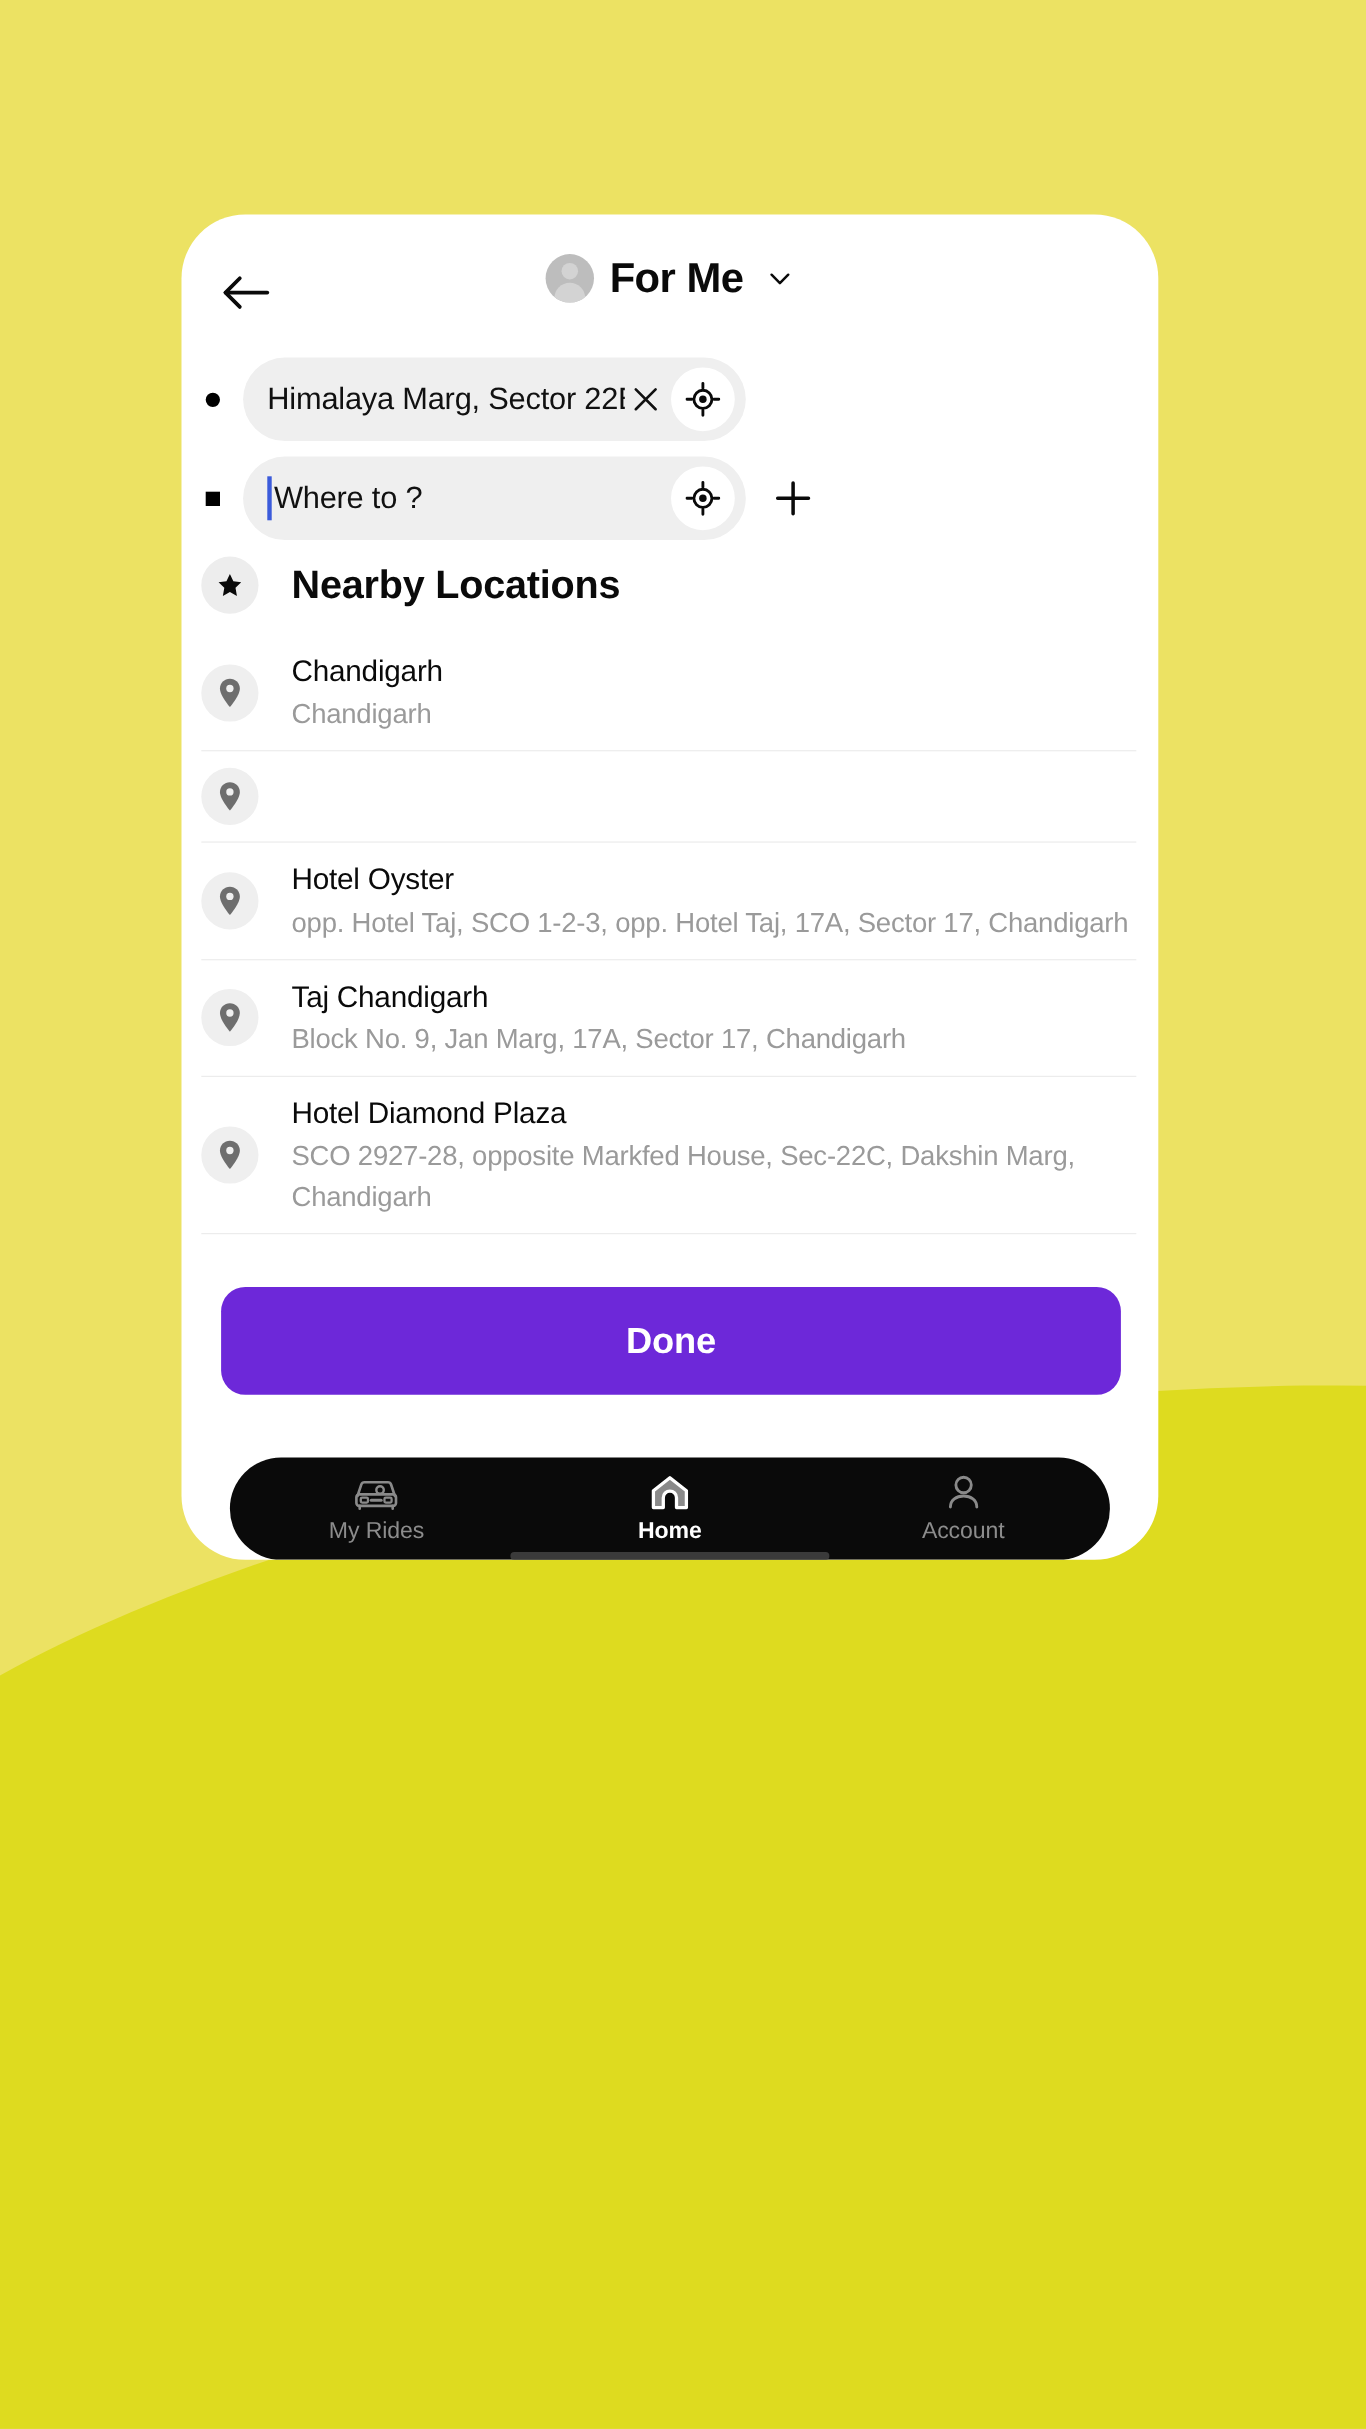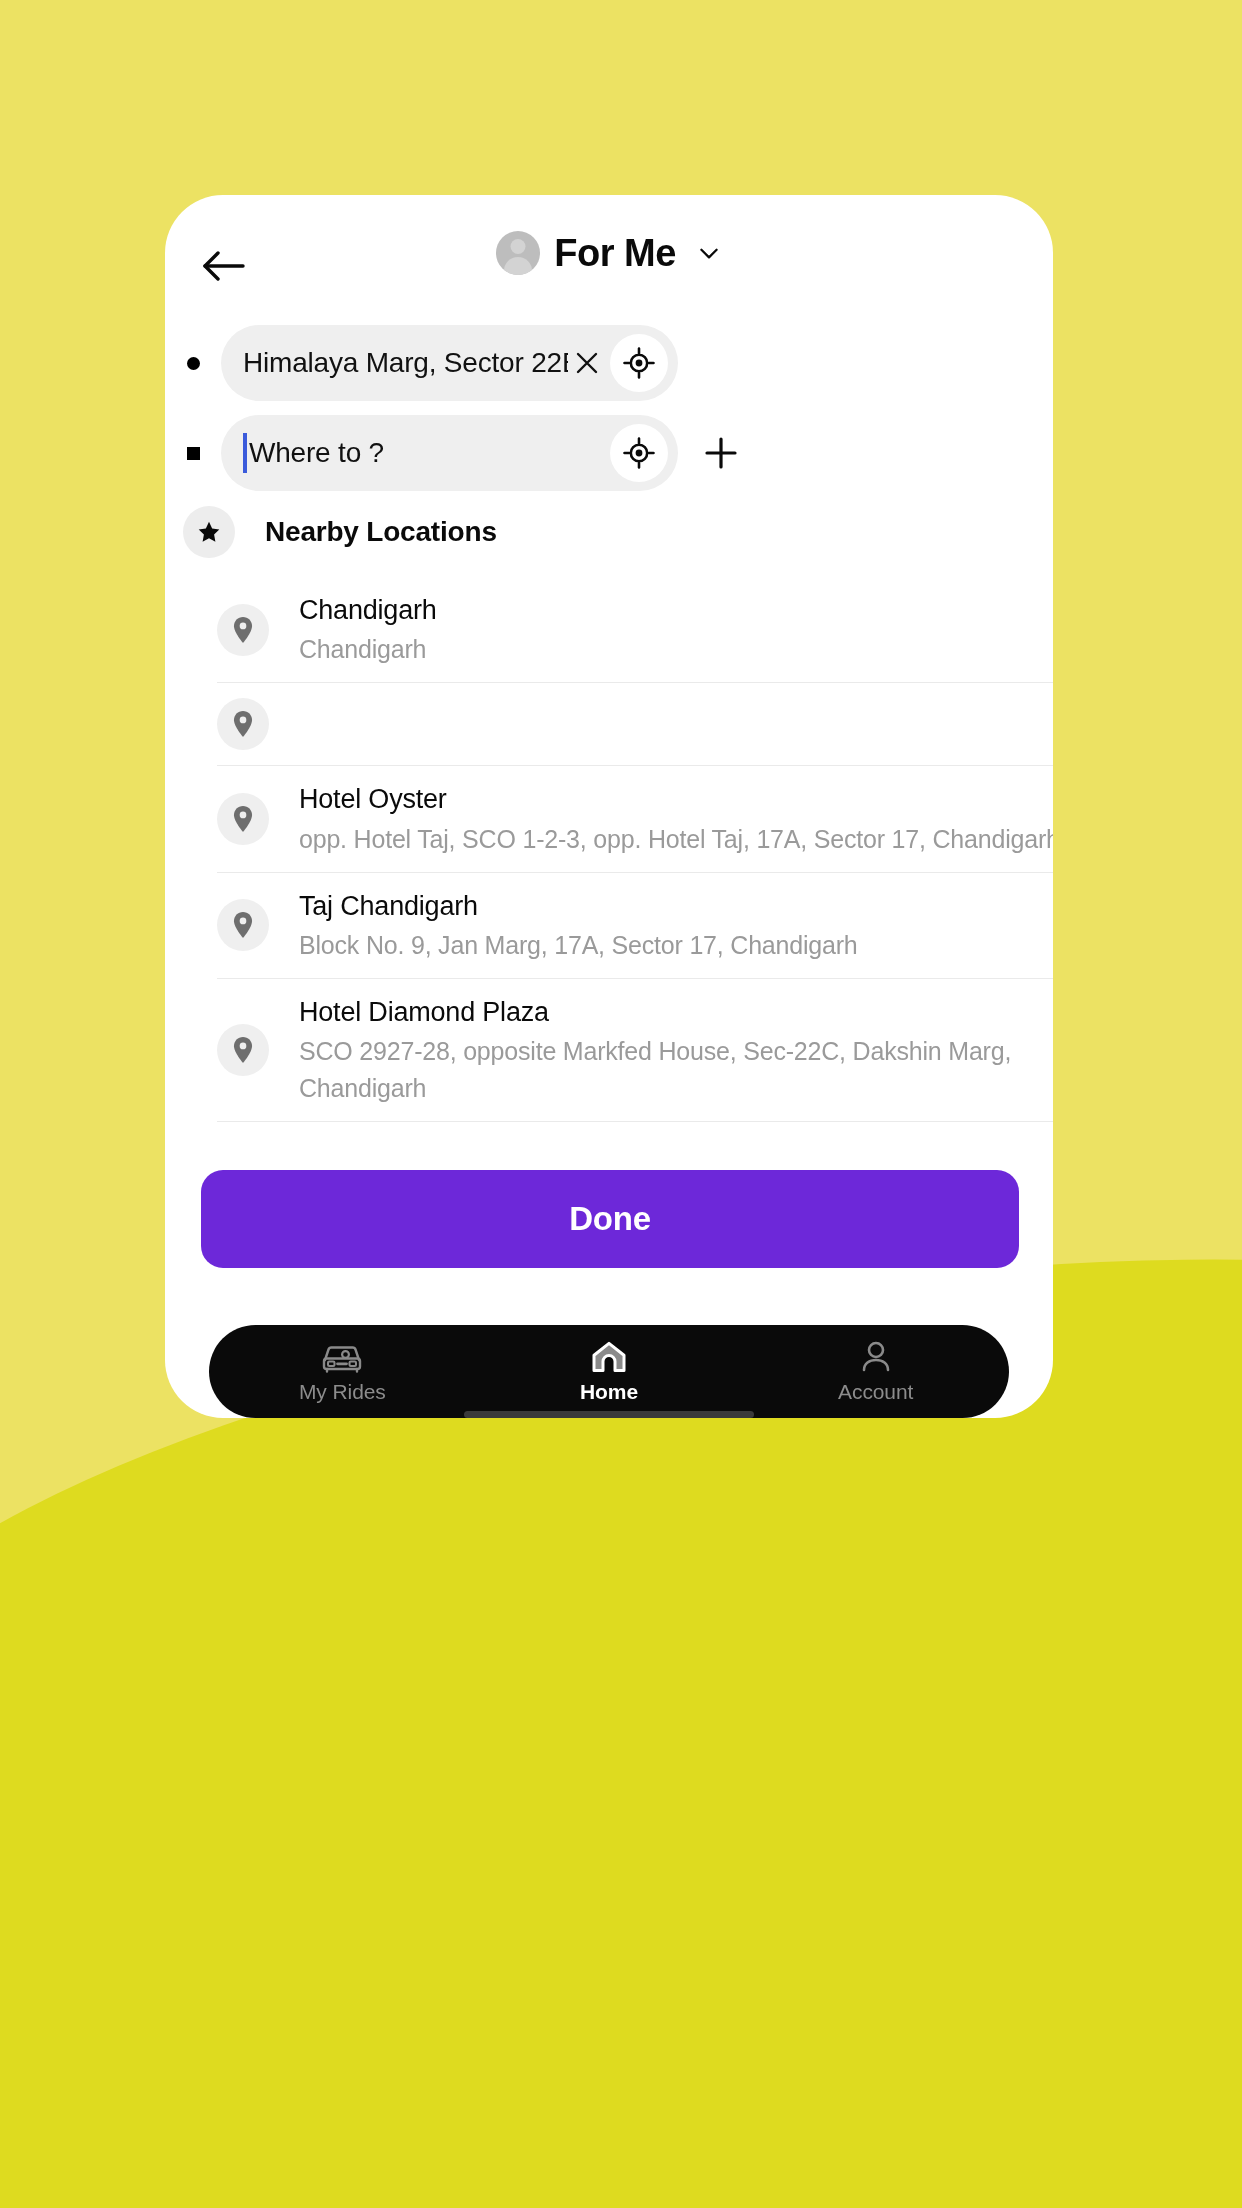--- a/index.html
+++ b/index.html
@@ -200,7 +200,7 @@
   .section-head .circle-icon { background: #EDEDED; }
   .section-title {
     margin-left: 30px;
-    font-size: 28px;
+    font-size: 36px;
     font-weight: bold;
     color: #0A0A0A;
     letter-spacing: -0.2px;

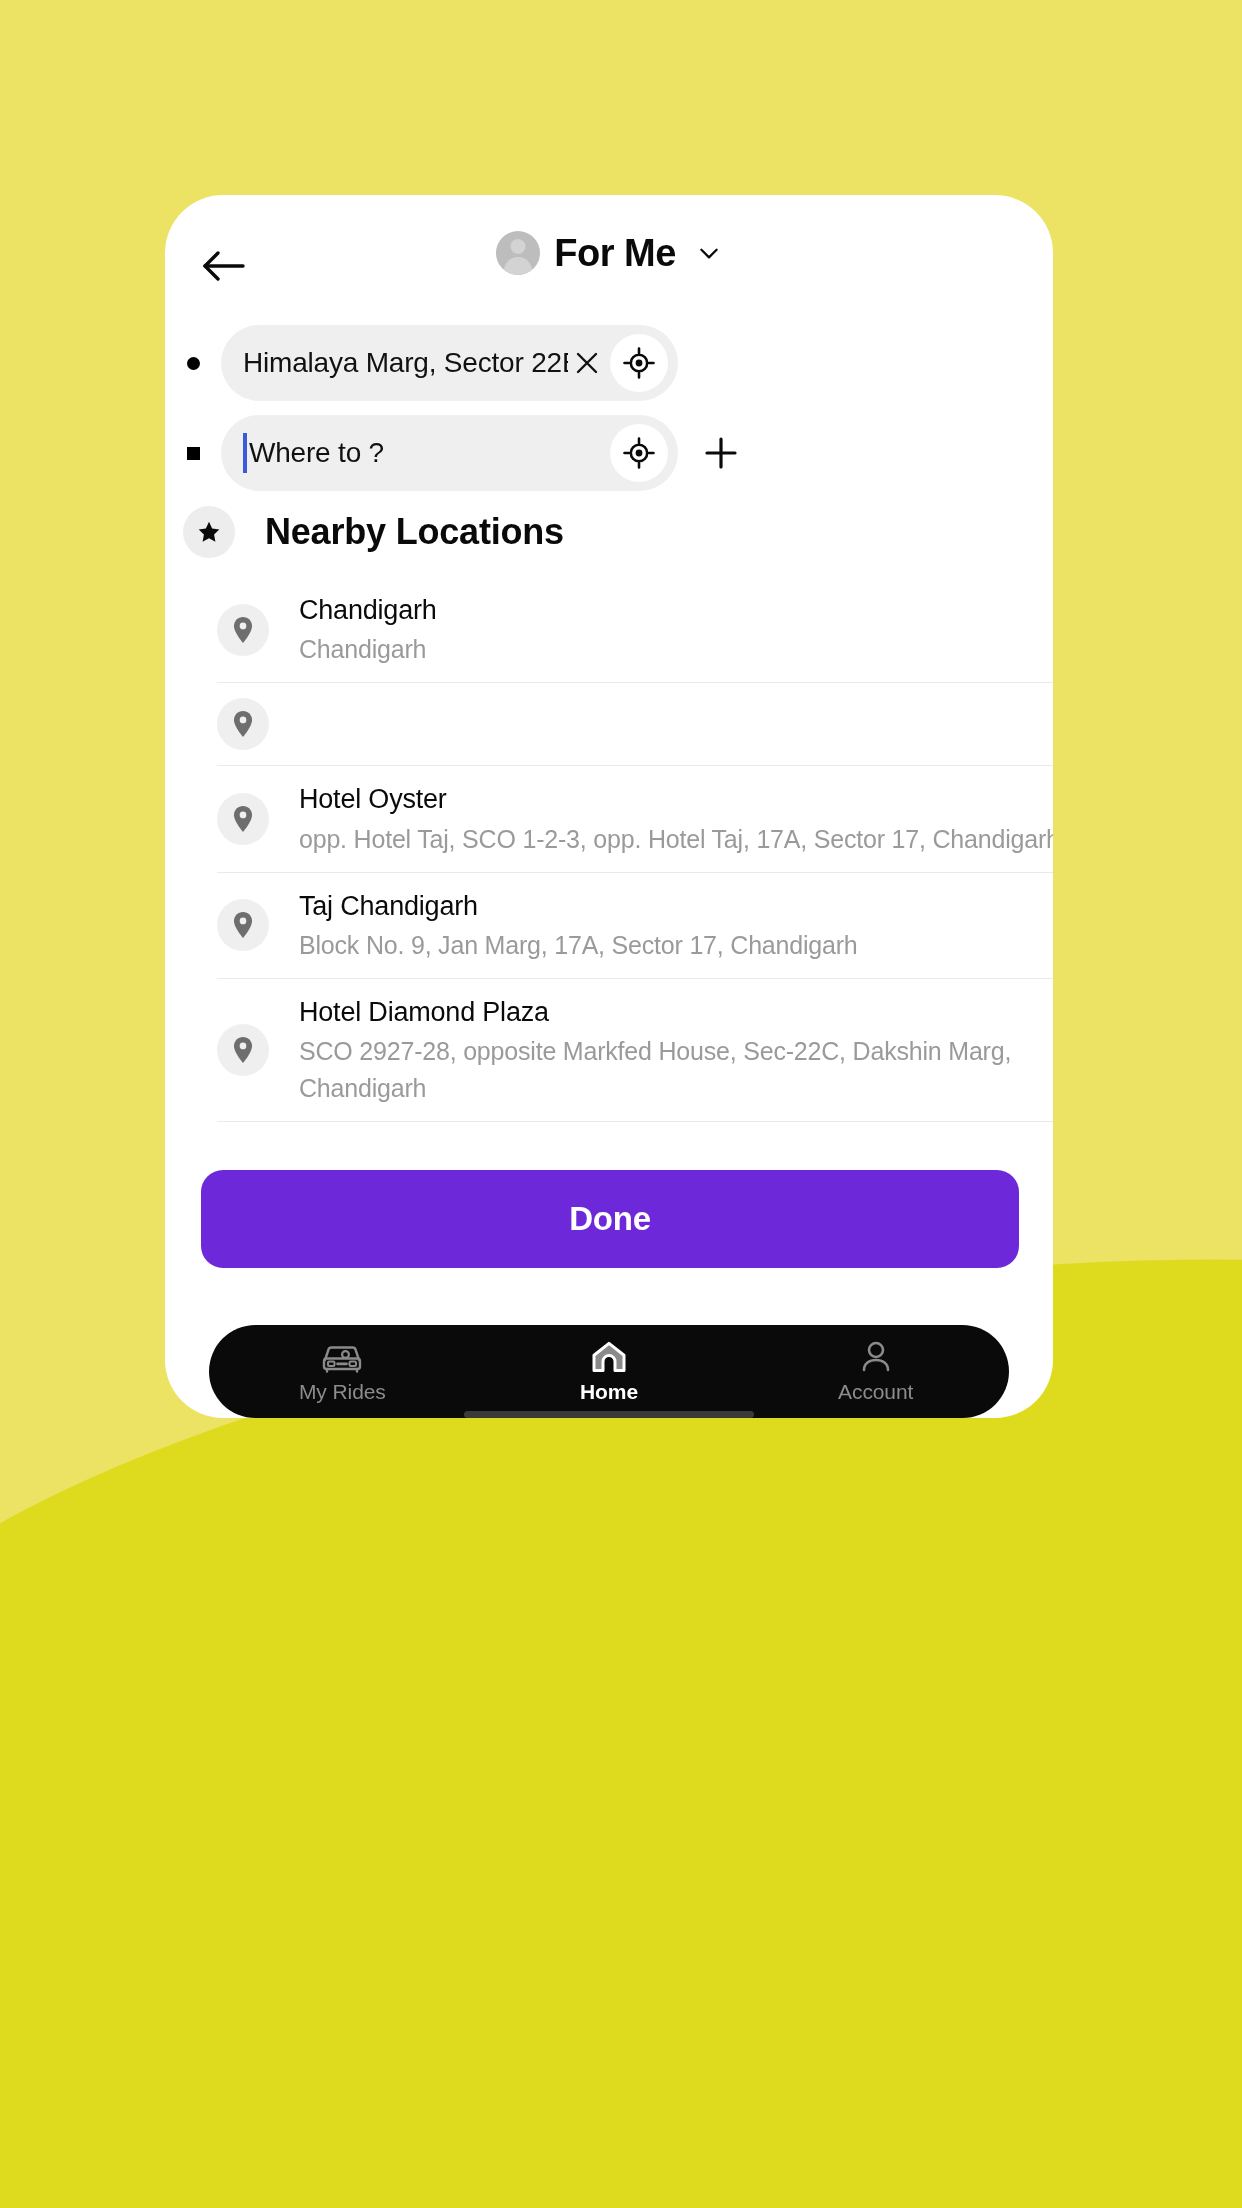--- a/index.html
+++ b/index.html
@@ -211,7 +211,6 @@
     position: absolute;
     left: 0; top: 382px;
     width: 888px;
-    margin-left: 34px;
   }
   .loc-item {
     display: flex;

